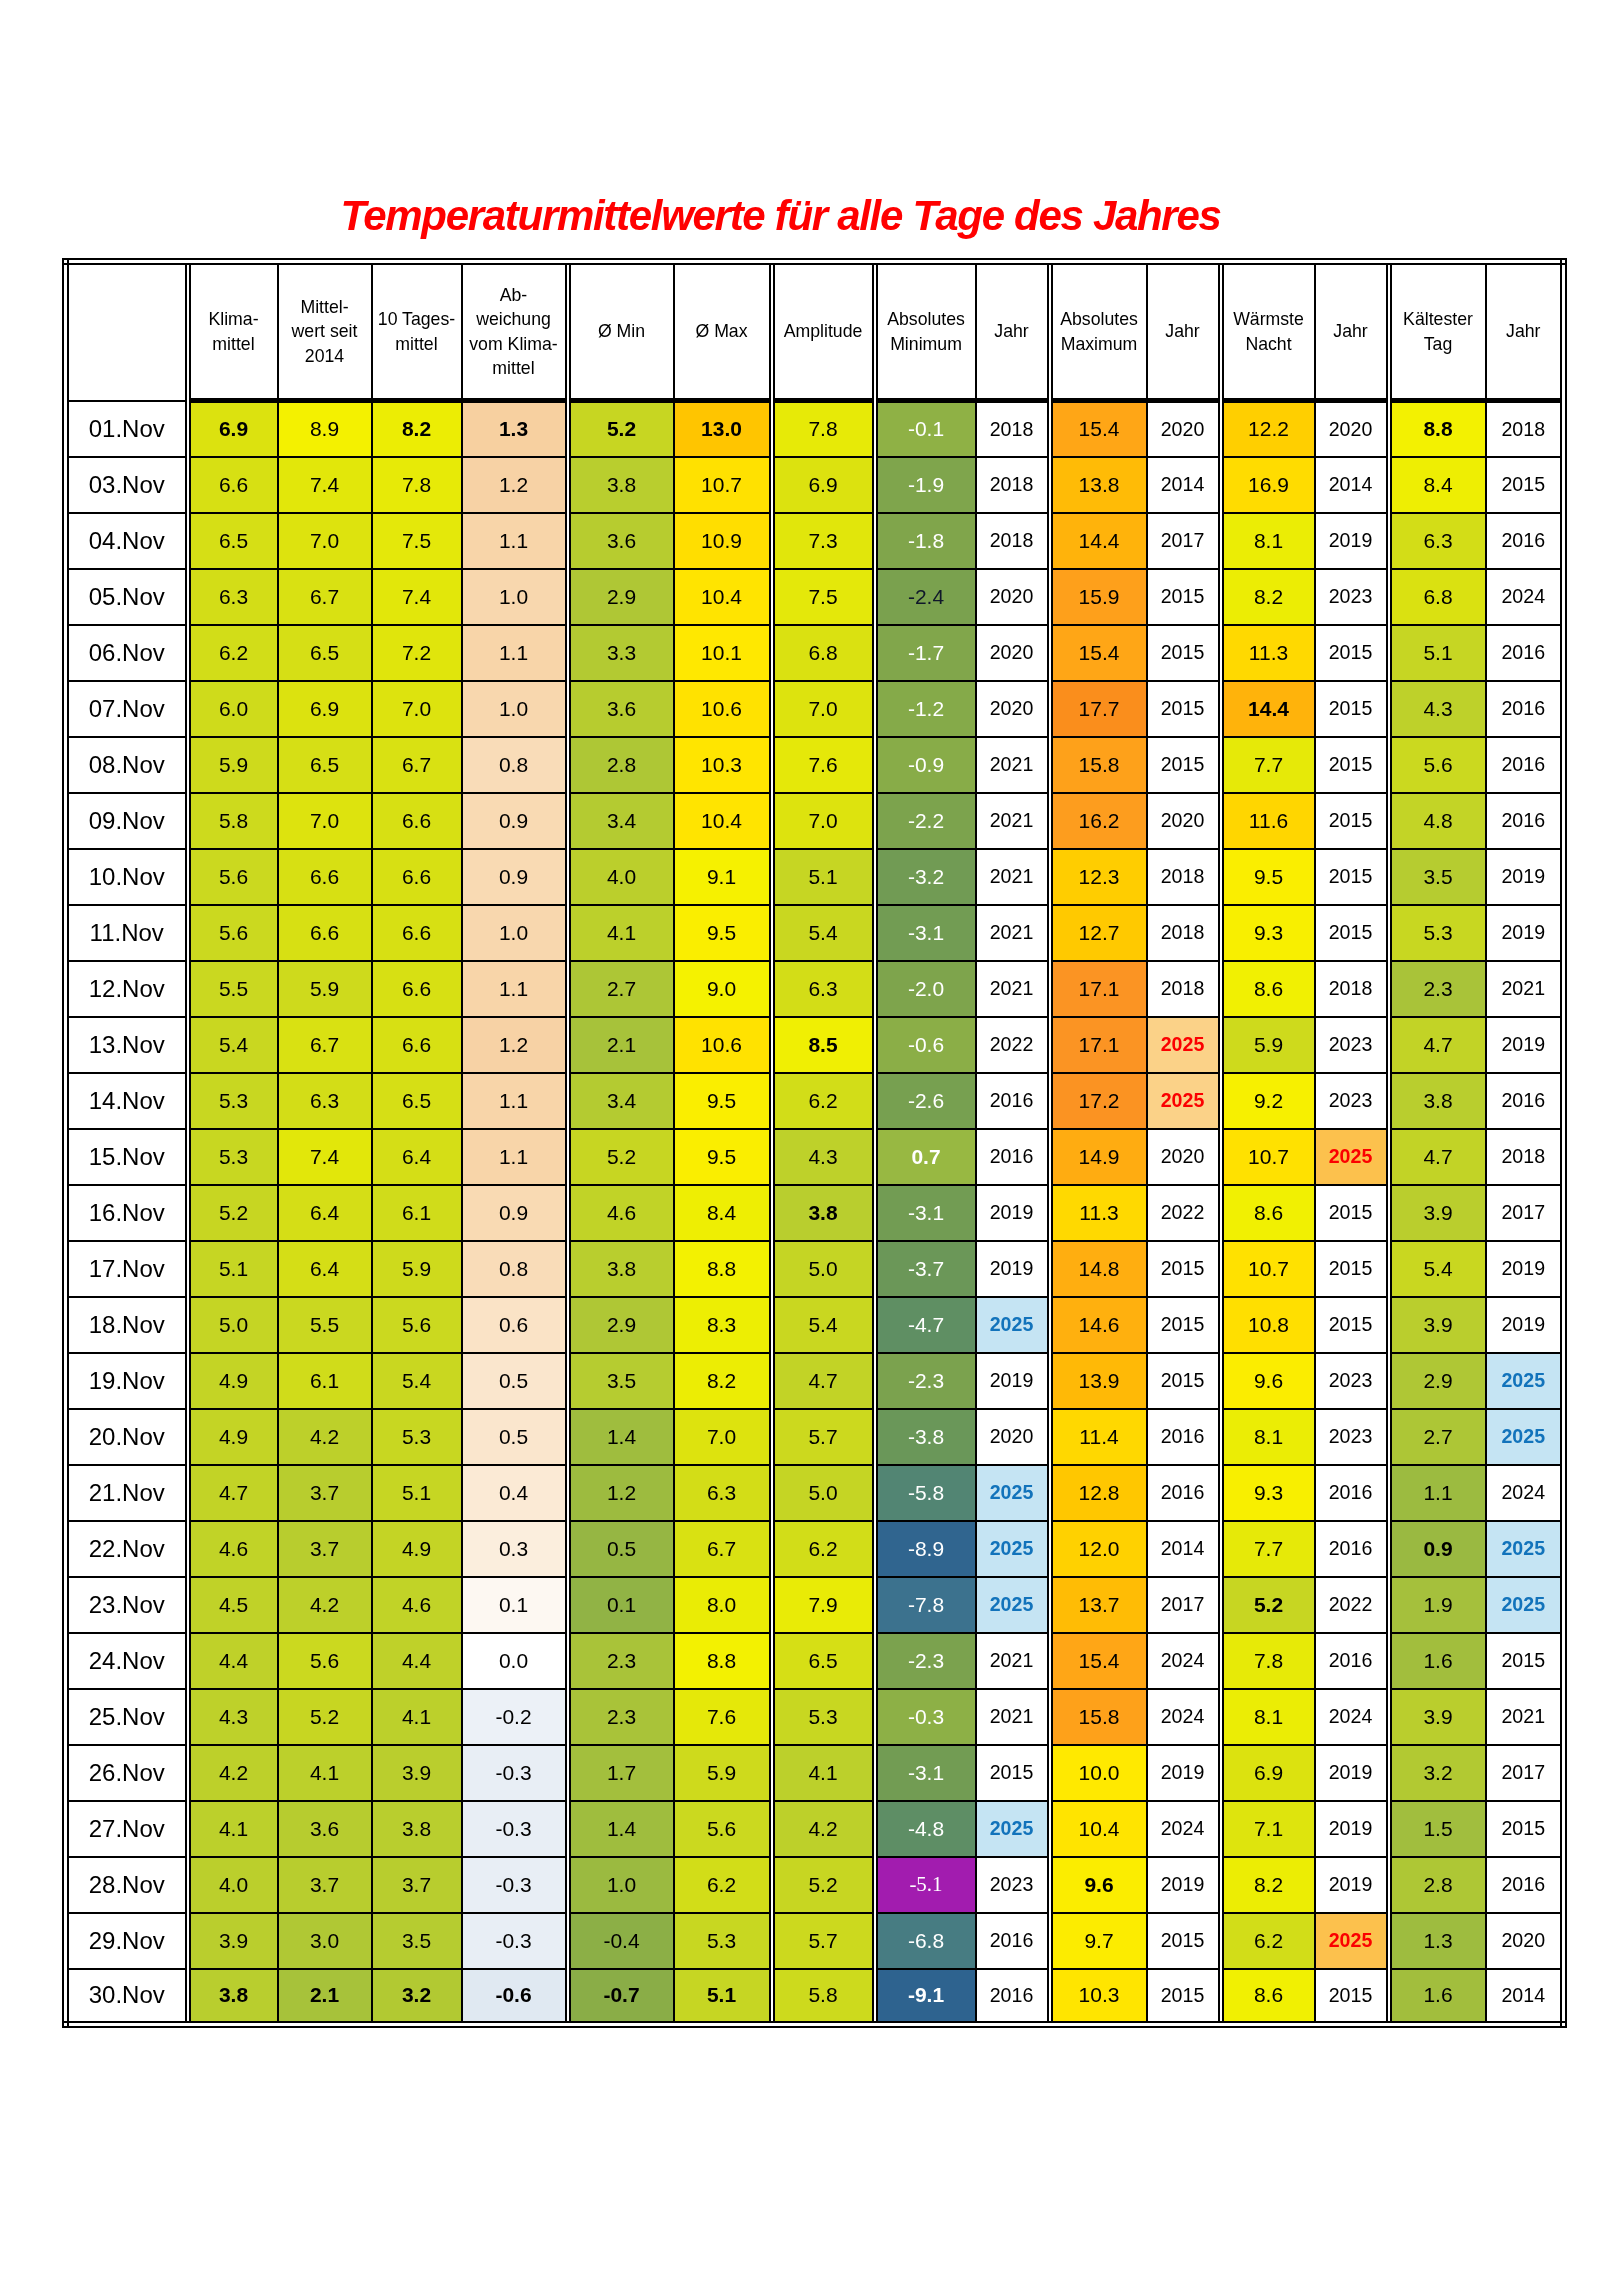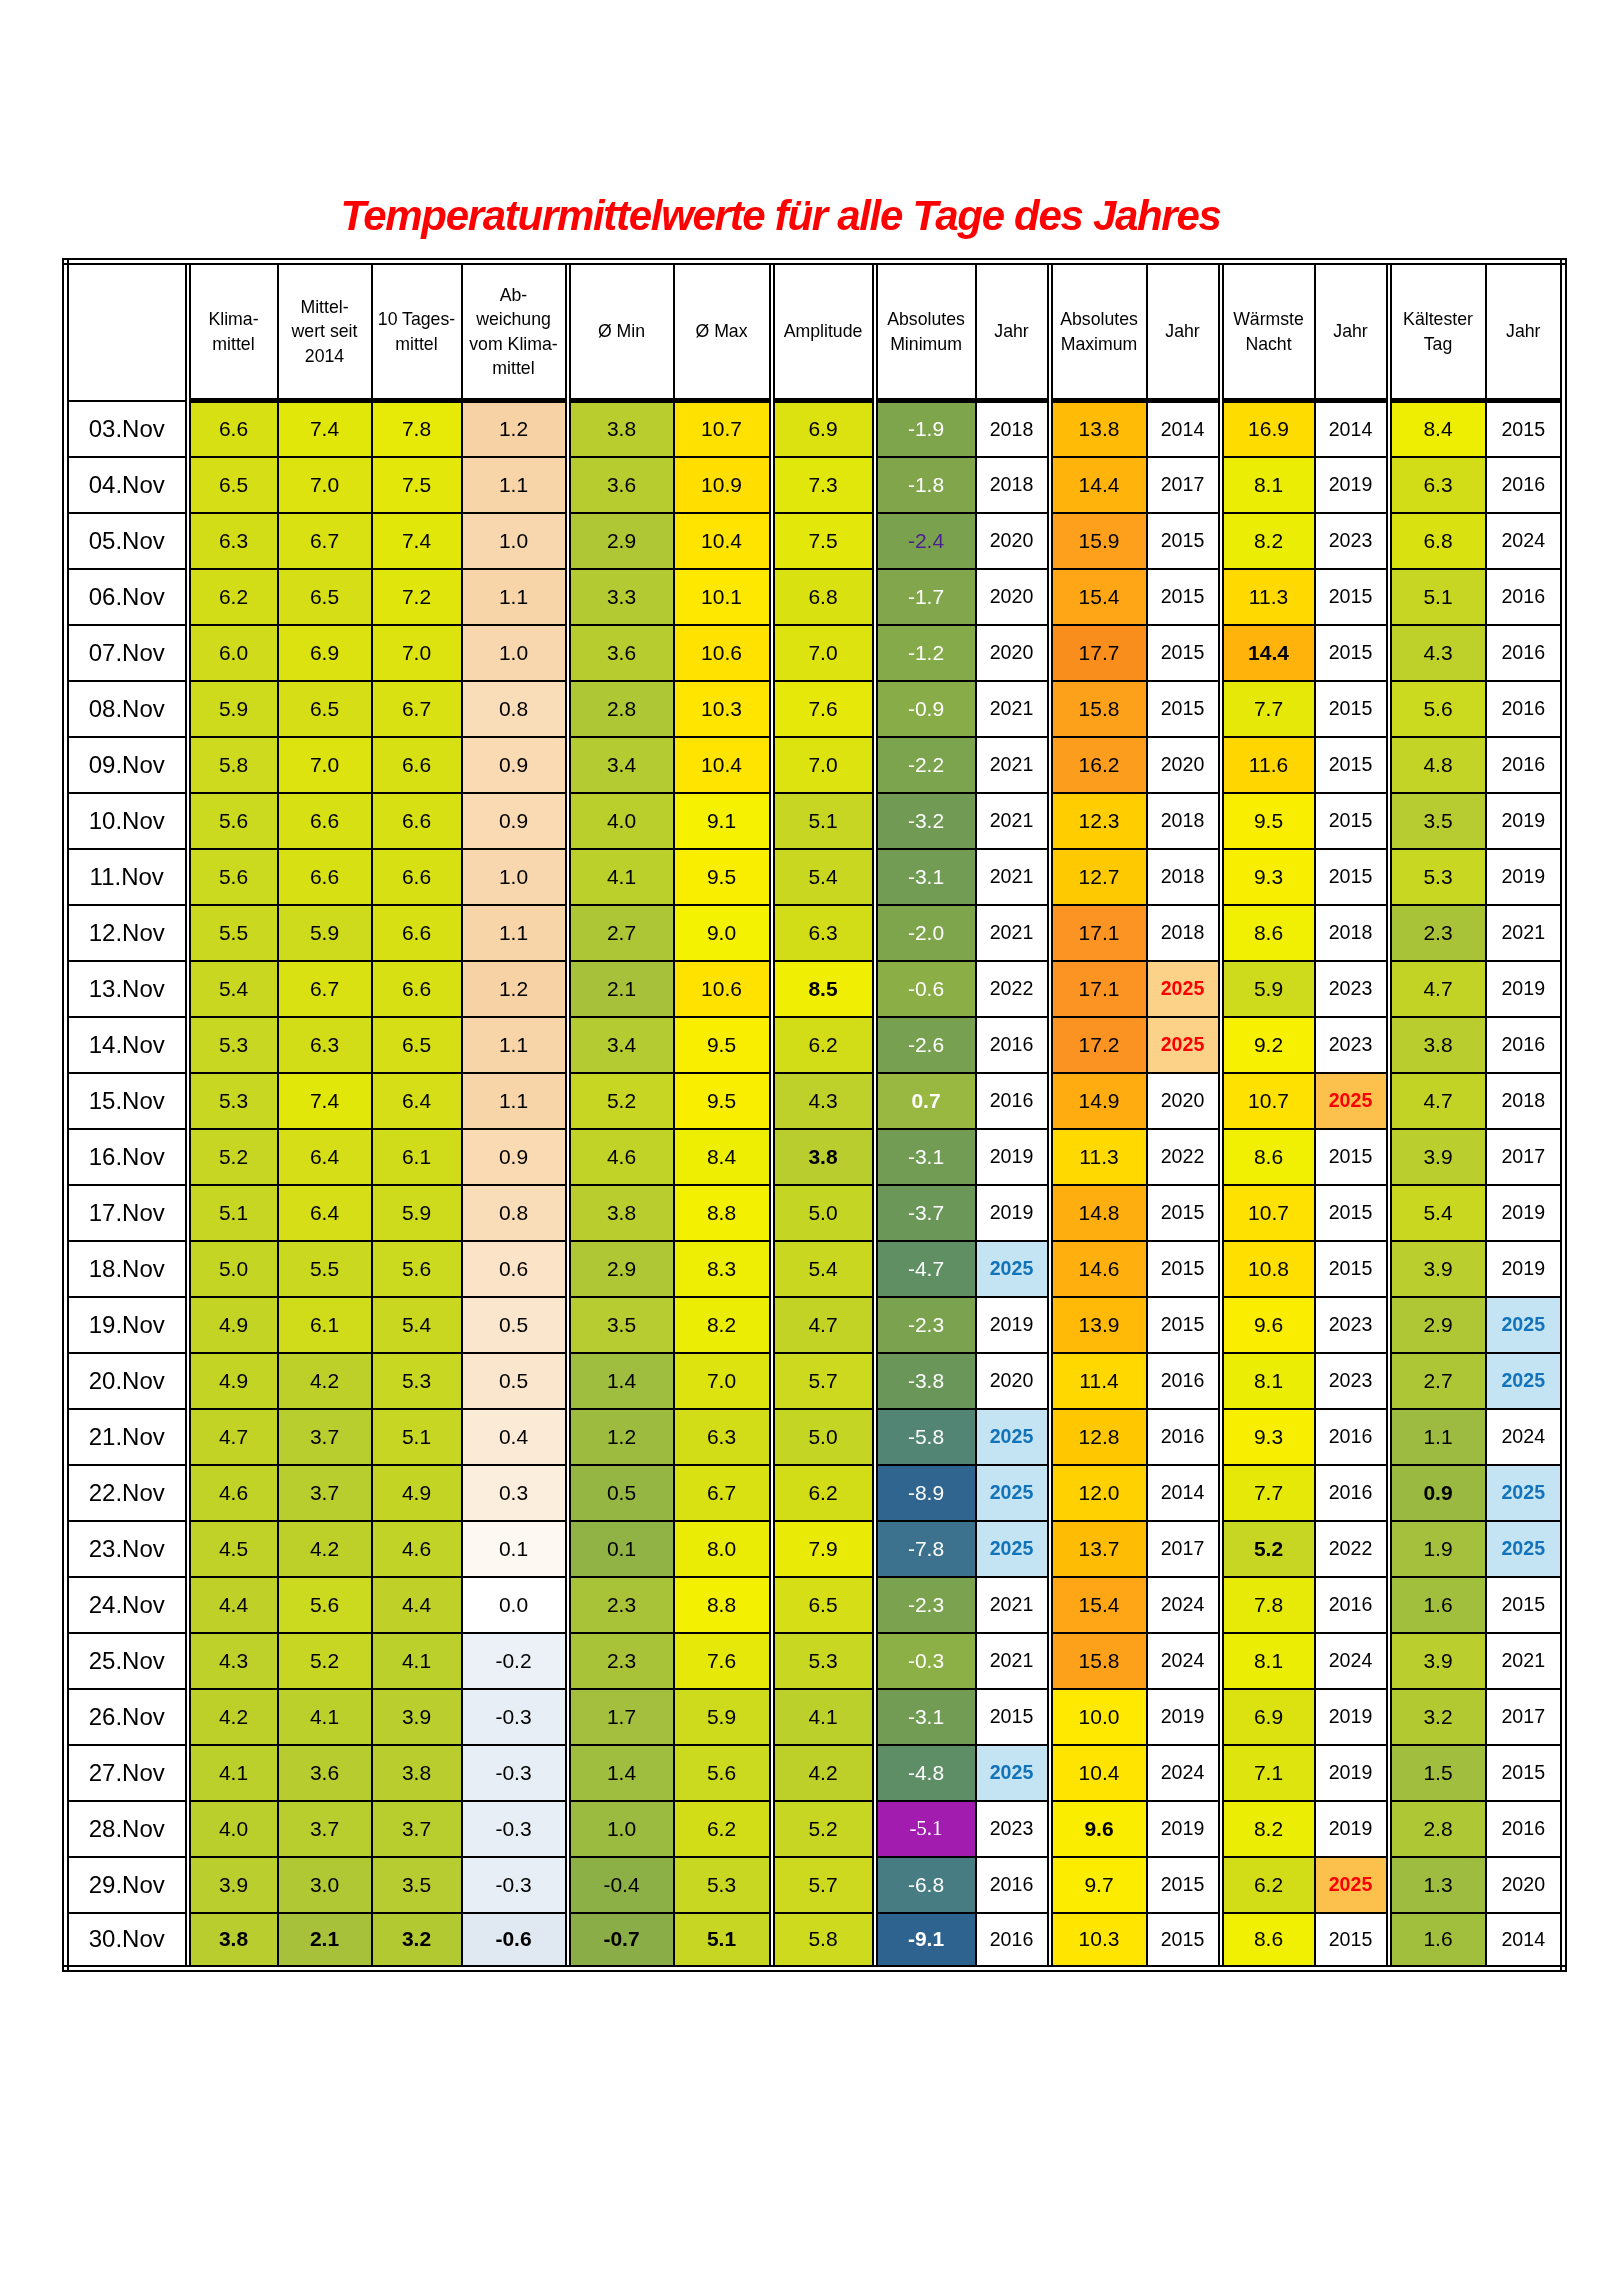--- a/index.html
+++ b/index.html
@@ -91,6 +91,24 @@
   </thead>
   <tbody>
       <tr>
+        <td class="date">01.Nov</td>
+        <td class="gl num b" style="background: rgb(220, 226, 15);">6.9</td>
+        <td class="num" style="background: rgb(244, 241, 0);">8.9</td>
+        <td class="num b" style="background: rgb(236, 237, 4);">8.2</td>
+        <td class="num b" style="background: rgb(247, 208, 160);">1.3</td>
+        <td class="gl num b" style="background: rgb(199, 214, 34);">5.2</td>
+        <td class="num b" style="background: rgb(255, 197, 0);">13.0</td>
+        <td class="gl num" style="background: rgb(231, 234, 7);">7.8</td>
+        <td class="gl num" style="background: rgb(143, 177, 69); color: rgb(255, 255, 255);">-0.1</td>
+        <td class="year">2018</td>
+        <td class="gl num" style="background: rgb(255, 166, 22);">15.4</td>
+        <td class="year">2020</td>
+        <td class="gl num" style="background: rgb(255, 207, 0);">12.2</td>
+        <td class="year">2020</td>
+        <td class="gl num b" style="background: rgb(243, 241, 1);">8.8</td>
+        <td class="year">2018</td>
+      </tr>
+      <tr>
         <td class="date">03.Nov</td>
         <td class="gl num" style="background: rgb(215, 224, 19);">6.6</td>
         <td class="num" style="background: rgb(226, 231, 10);">7.4</td>

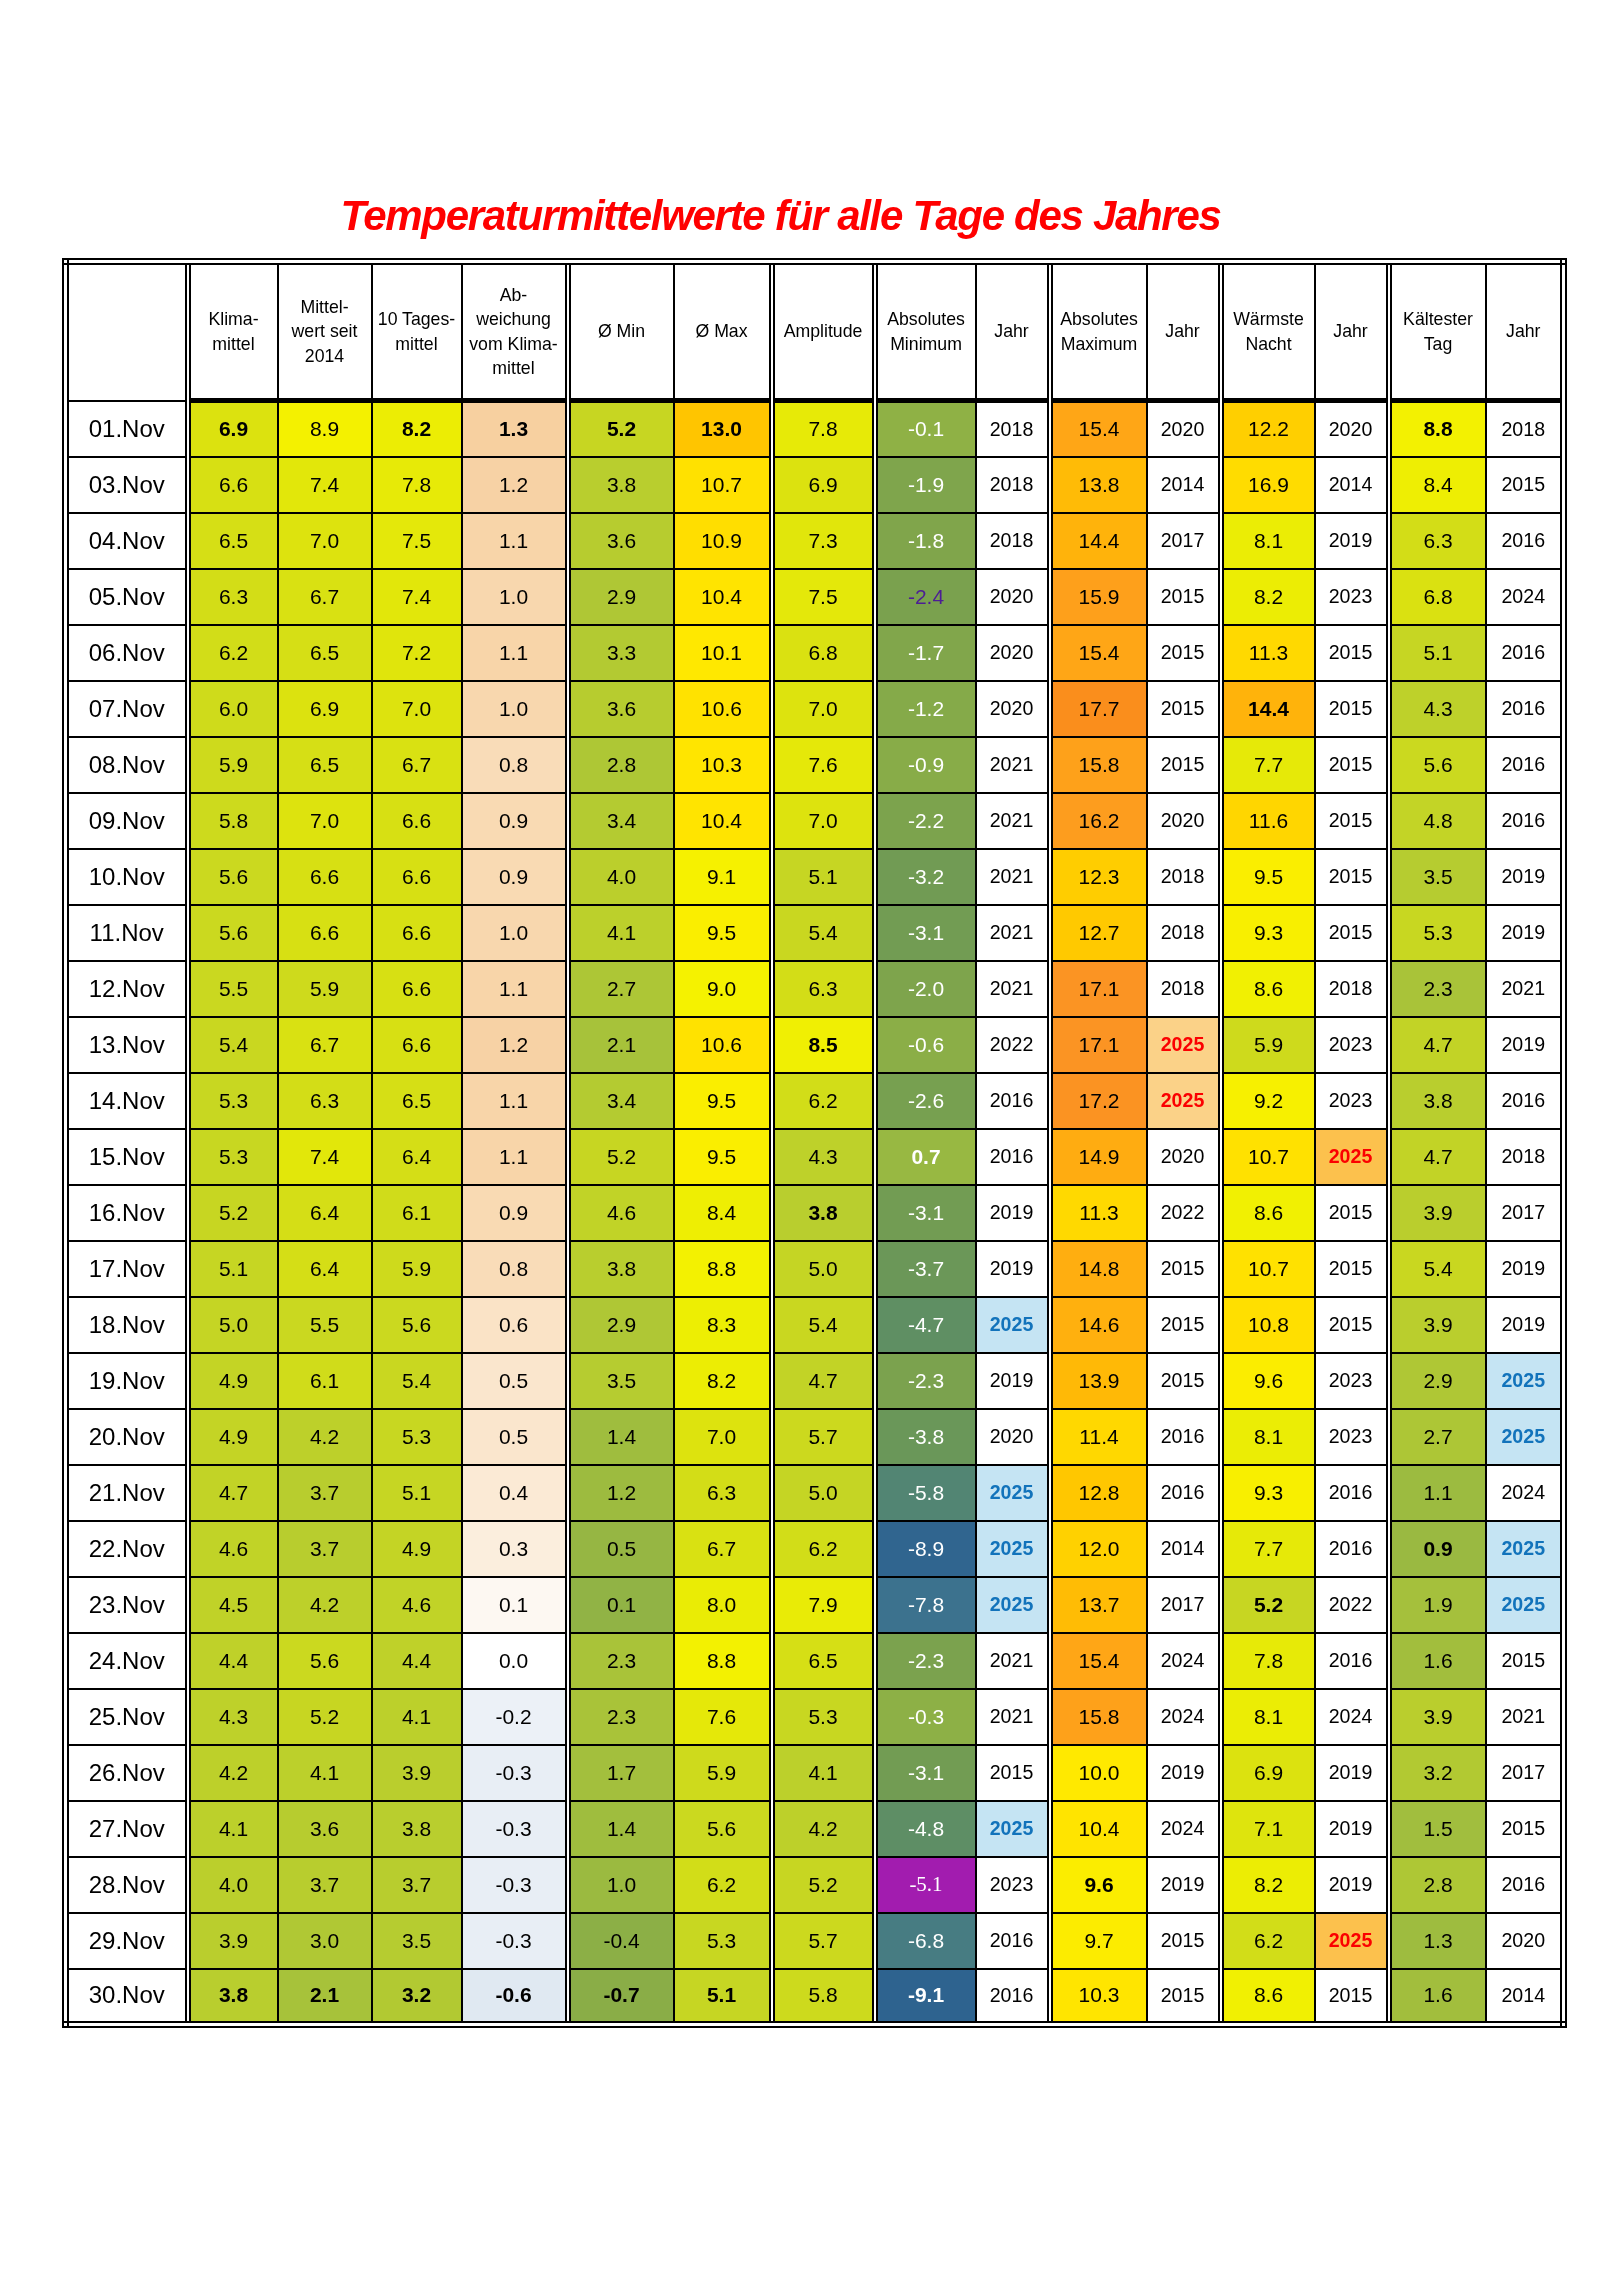--- a/index.html
+++ b/index.html
@@ -153,7 +153,7 @@
         <td class="gl num" style="background: rgb(175, 199, 53);">2.9</td>
         <td class="num" style="background: rgb(255, 228, 0);">10.4</td>
         <td class="gl num" style="background: rgb(228, 232, 10);">7.5</td>
-        <td class="gl num" style="background: rgb(122, 161, 78); color: #4c1d95;">-2.4</td>
+        <td class="gl num" style="background: rgb(122, 161, 78); color: #0f172a;">-2.4</td>
         <td class="year">2020</td>
         <td class="gl num" style="background: rgb(254, 160, 27);">15.9</td>
         <td class="year">2015</td>

